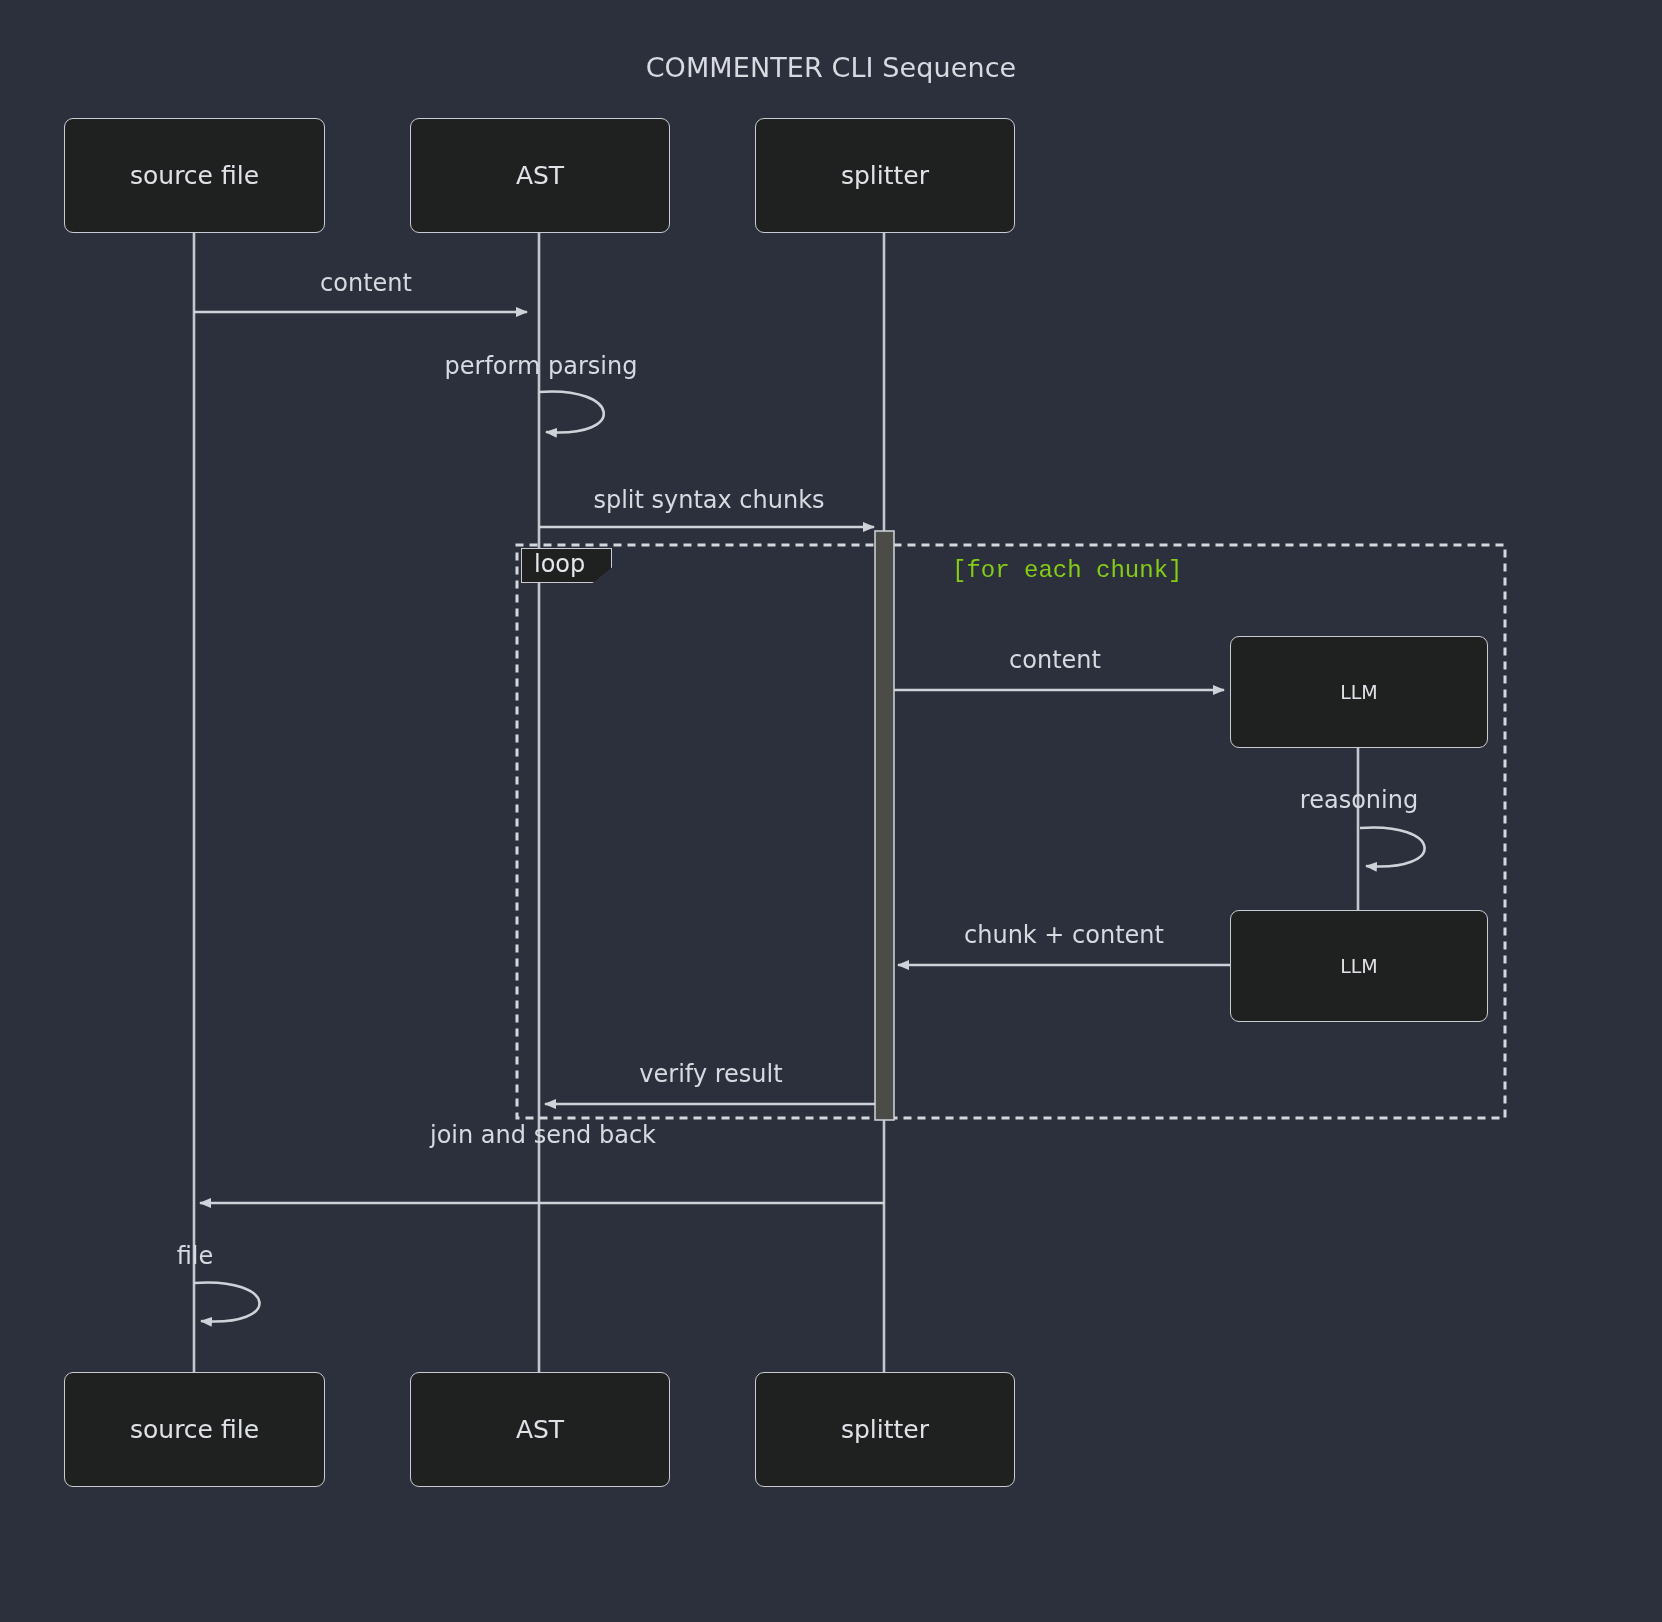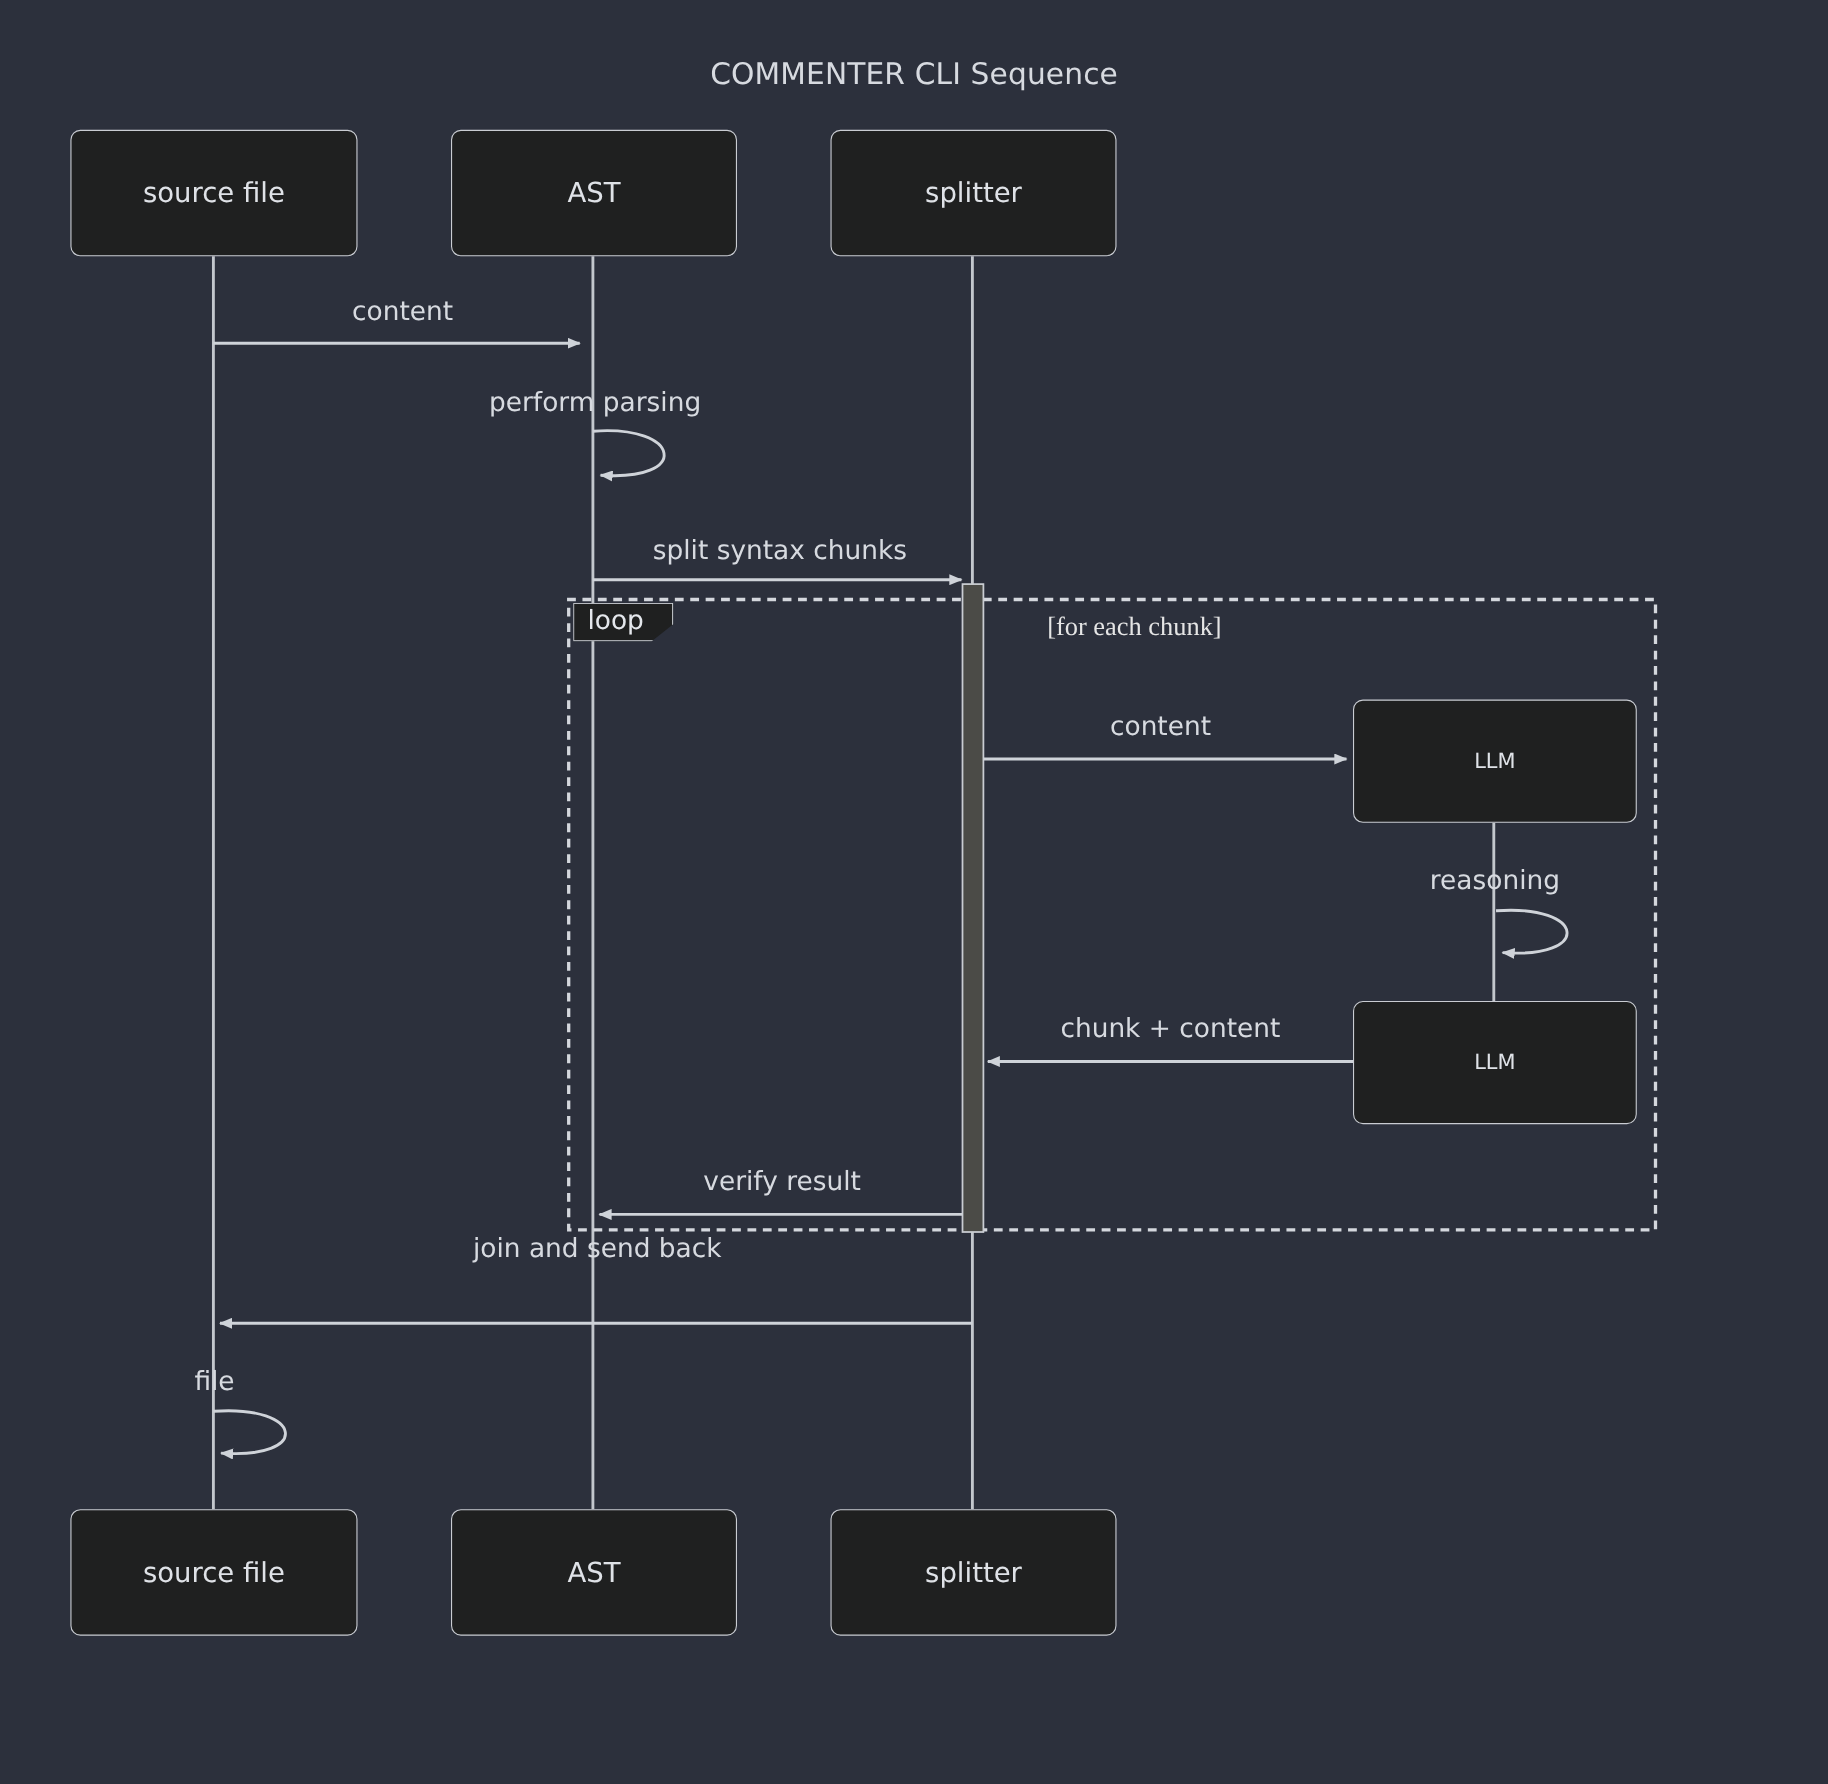--- a/index.html
+++ b/index.html
@@ -86,9 +86,9 @@
   }
   .loop-cond {
     position: absolute;
-    color: #e5e5e5;
+    color: #84cc16;
     font-size: 24px;
-    font-family: Liberation Serif, serif;
+    font-family: Liberation Mono, monospace;
     white-space: nowrap;
   }
 </style>

